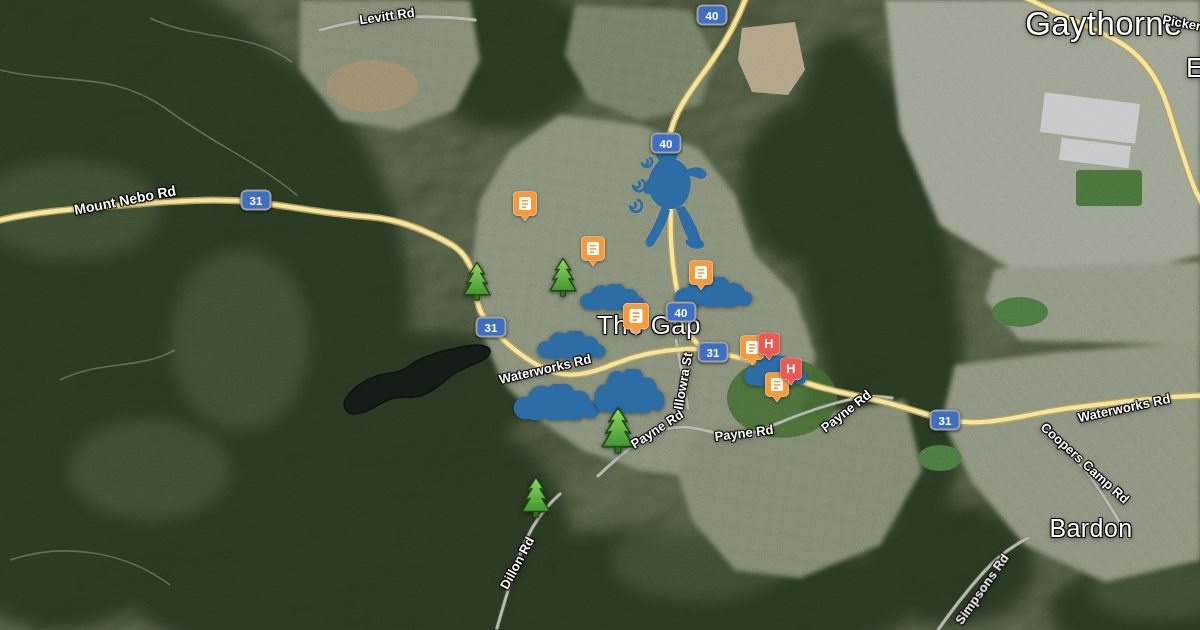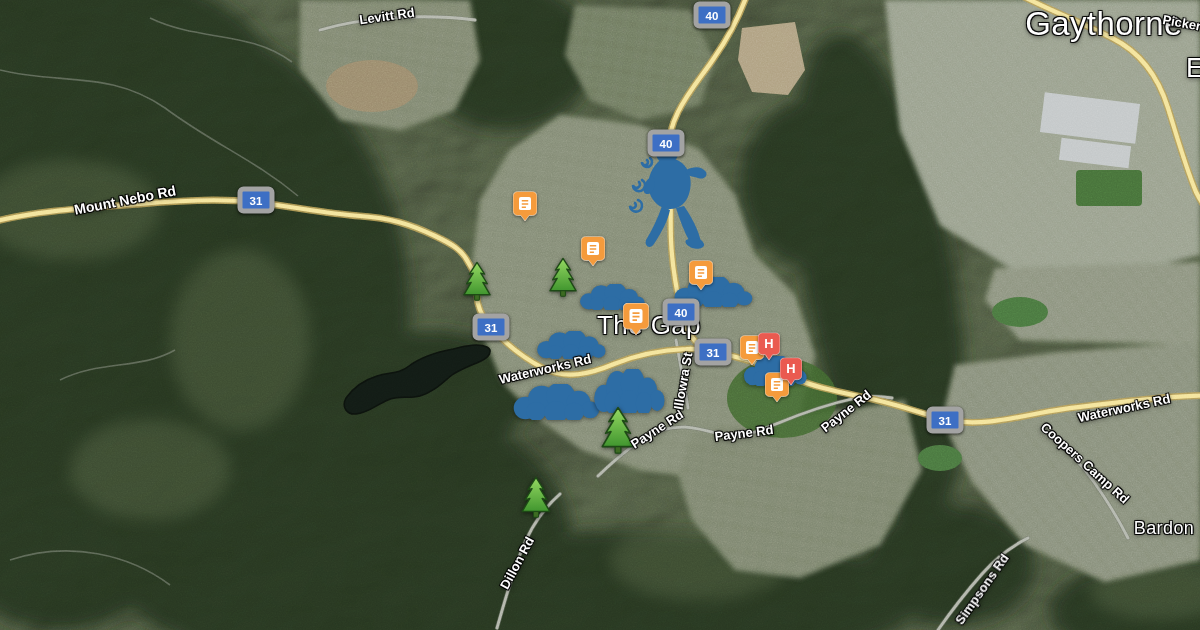--- a/index.html
+++ b/index.html
@@ -14,7 +14,7 @@
   .place-label{font-size:26px;letter-spacing:.4px;transform:translate(-50%,-50%);}
   .road-label{font-size:13px;font-weight:bold;transform:translate(-50%,-50%);}
   .shield{position:absolute;z-index:4;width:27px;height:17px;transform:translate(-50%,-50%);
-     background:#3d6fc4;border:5px solid #a3a3a3;border-radius:6px;color:#fff;
+     background:#3d6fc4;border:2px solid #a3a3a3;border-radius:6px;color:#fff;
      font-size:11.5px;font-weight:bold;display:flex;align-items:center;justify-content:center;
      box-shadow:0 1px 3px rgba(0,0,0,.55);}
   .pin{position:absolute;z-index:5;transform:translate(-50%,-58%);filter:drop-shadow(0 1px 1.5px rgba(0,0,0,.5));}

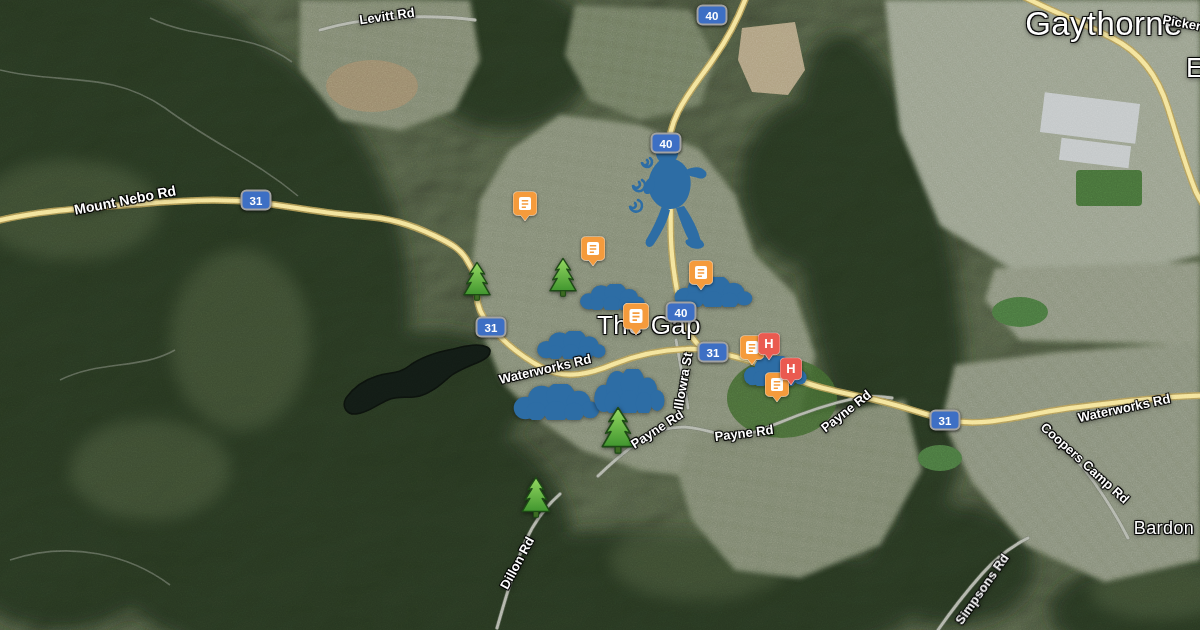--- a/index.html
+++ b/index.html
@@ -270,7 +270,7 @@
 
   <div class="place-label" style="left:1104px;top:24px;font-size:33px;">Gaythorne</div>
   <div class="place-label" style="left:649px;top:325px;">The Gap</div>
-  <div class="place-label" style="left:1164px;top:528px;font-size:18px;">Bardon</div>
+  <div class="place-label" style="left:1091px;top:528px;font-size:25px;">Bardon</div>
   <div class="place-label" style="left:1186px;top:68px;font-size:27px;transform:translate(0,-50%);">E</div>
 
   <div class="road-label" style="left:387px;top:16px;transform:translate(-50%,-50%) rotate(-8deg);">Levitt Rd</div>

